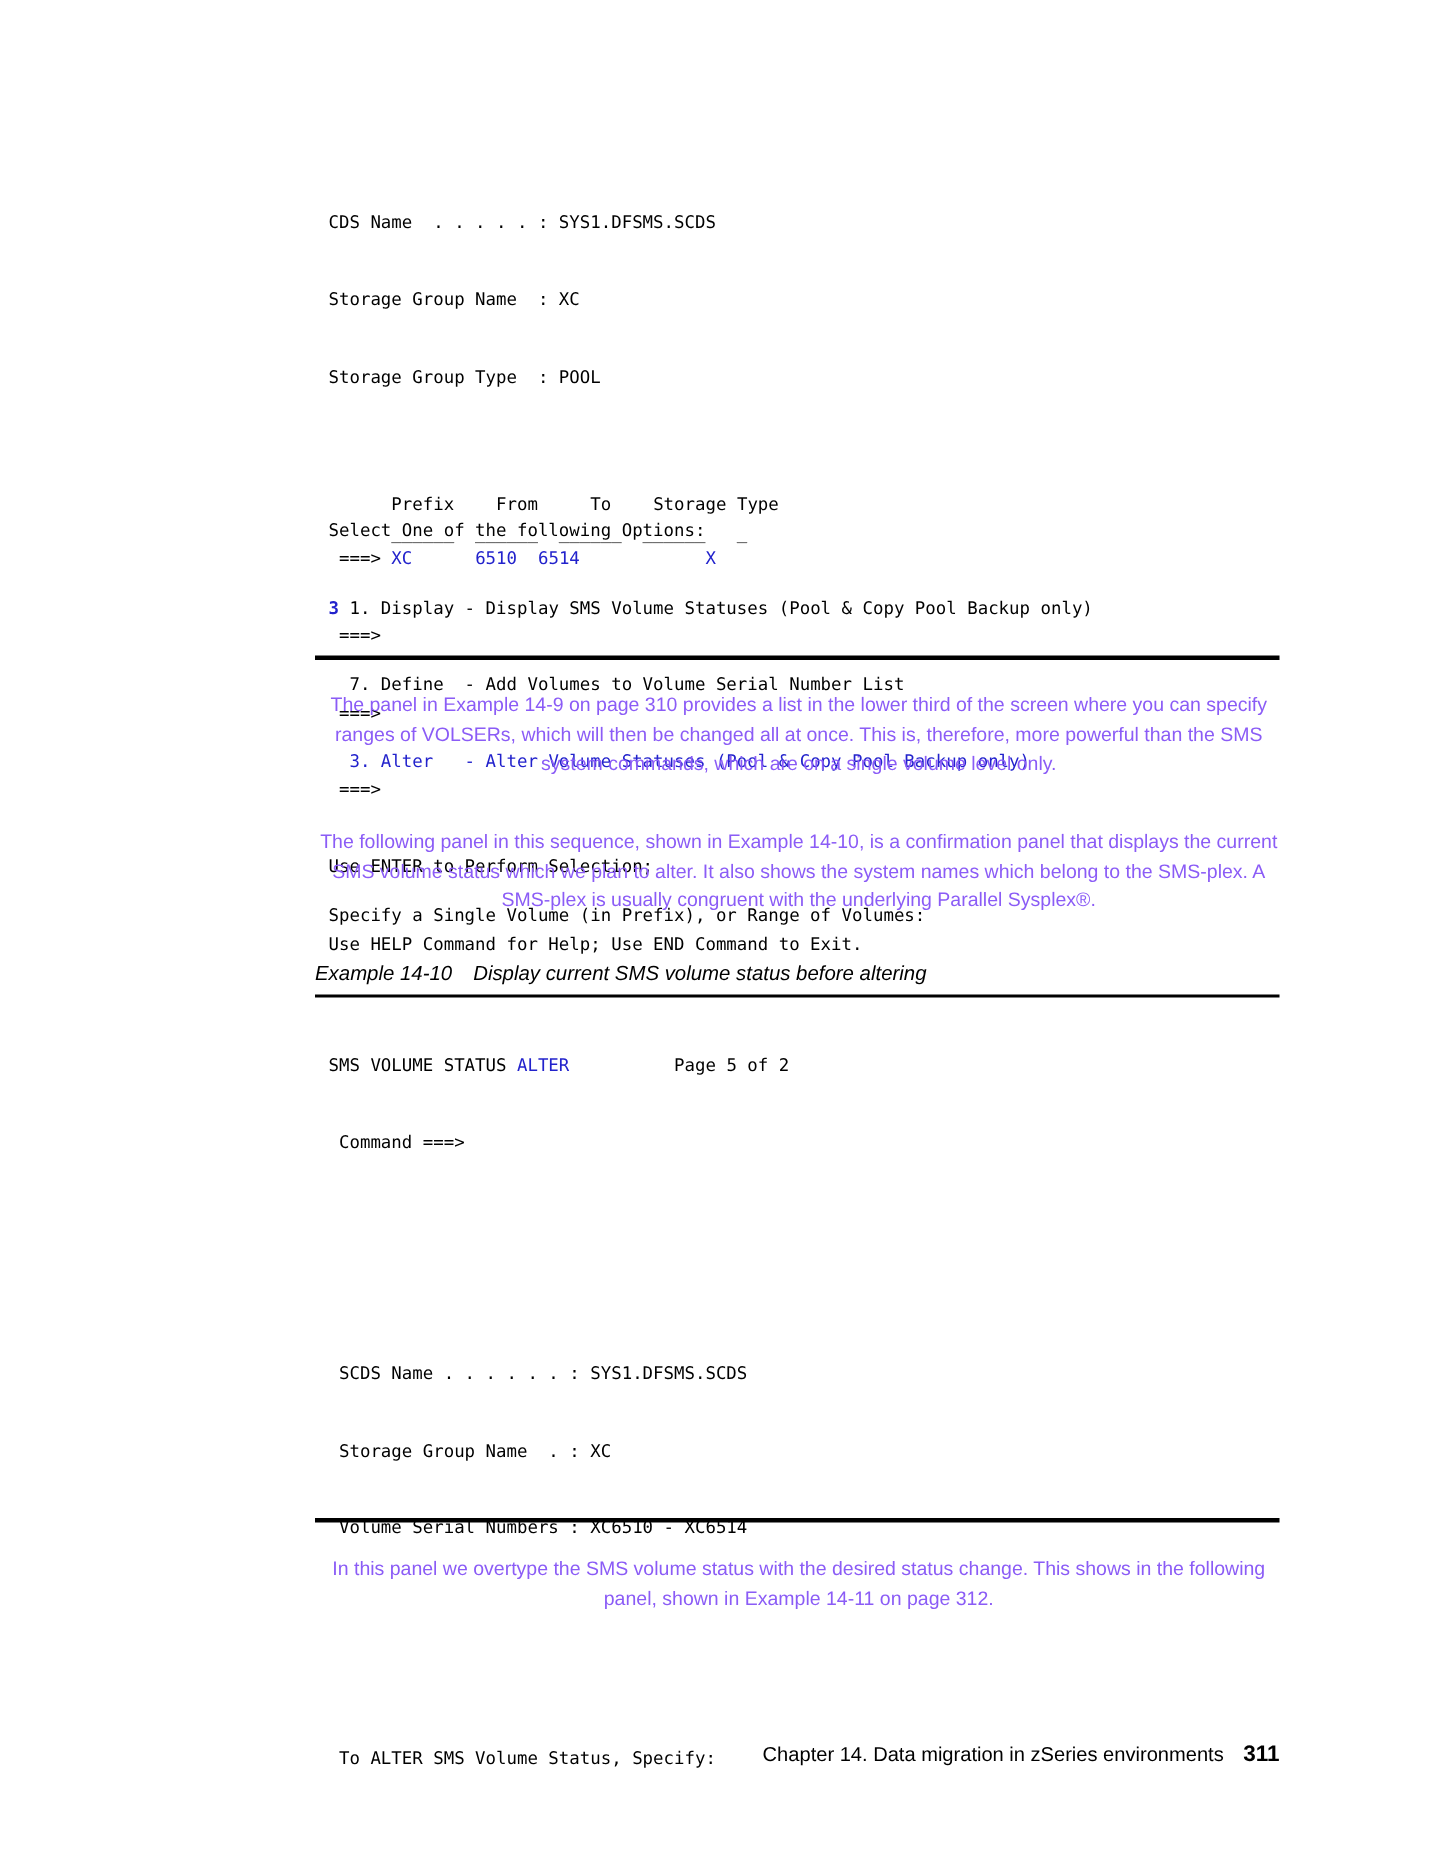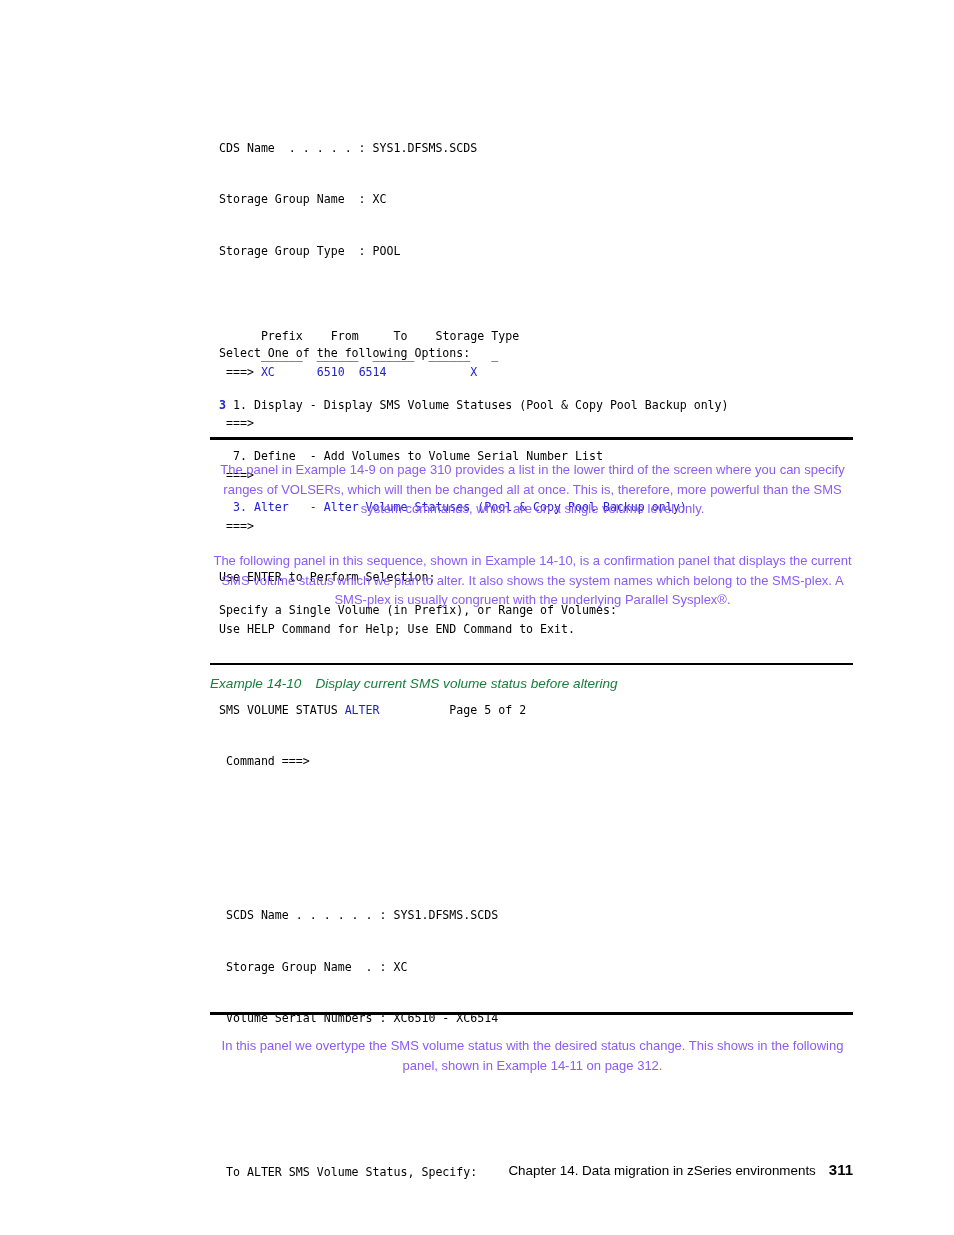--- a/index.html
+++ b/index.html
@@ -68,9 +68,8 @@
     font-family: "Liberation Sans", sans-serif;
     font-size: 13.6px;
     font-style: italic;
-    color: #15803d;
+    color: #000000;
     white-space: pre;
-    margin-top: 35px;
   }
   .caption .cap-label { font-style: italic; }
   .caption .cap-gap { display: inline-block; width: 14px; }

